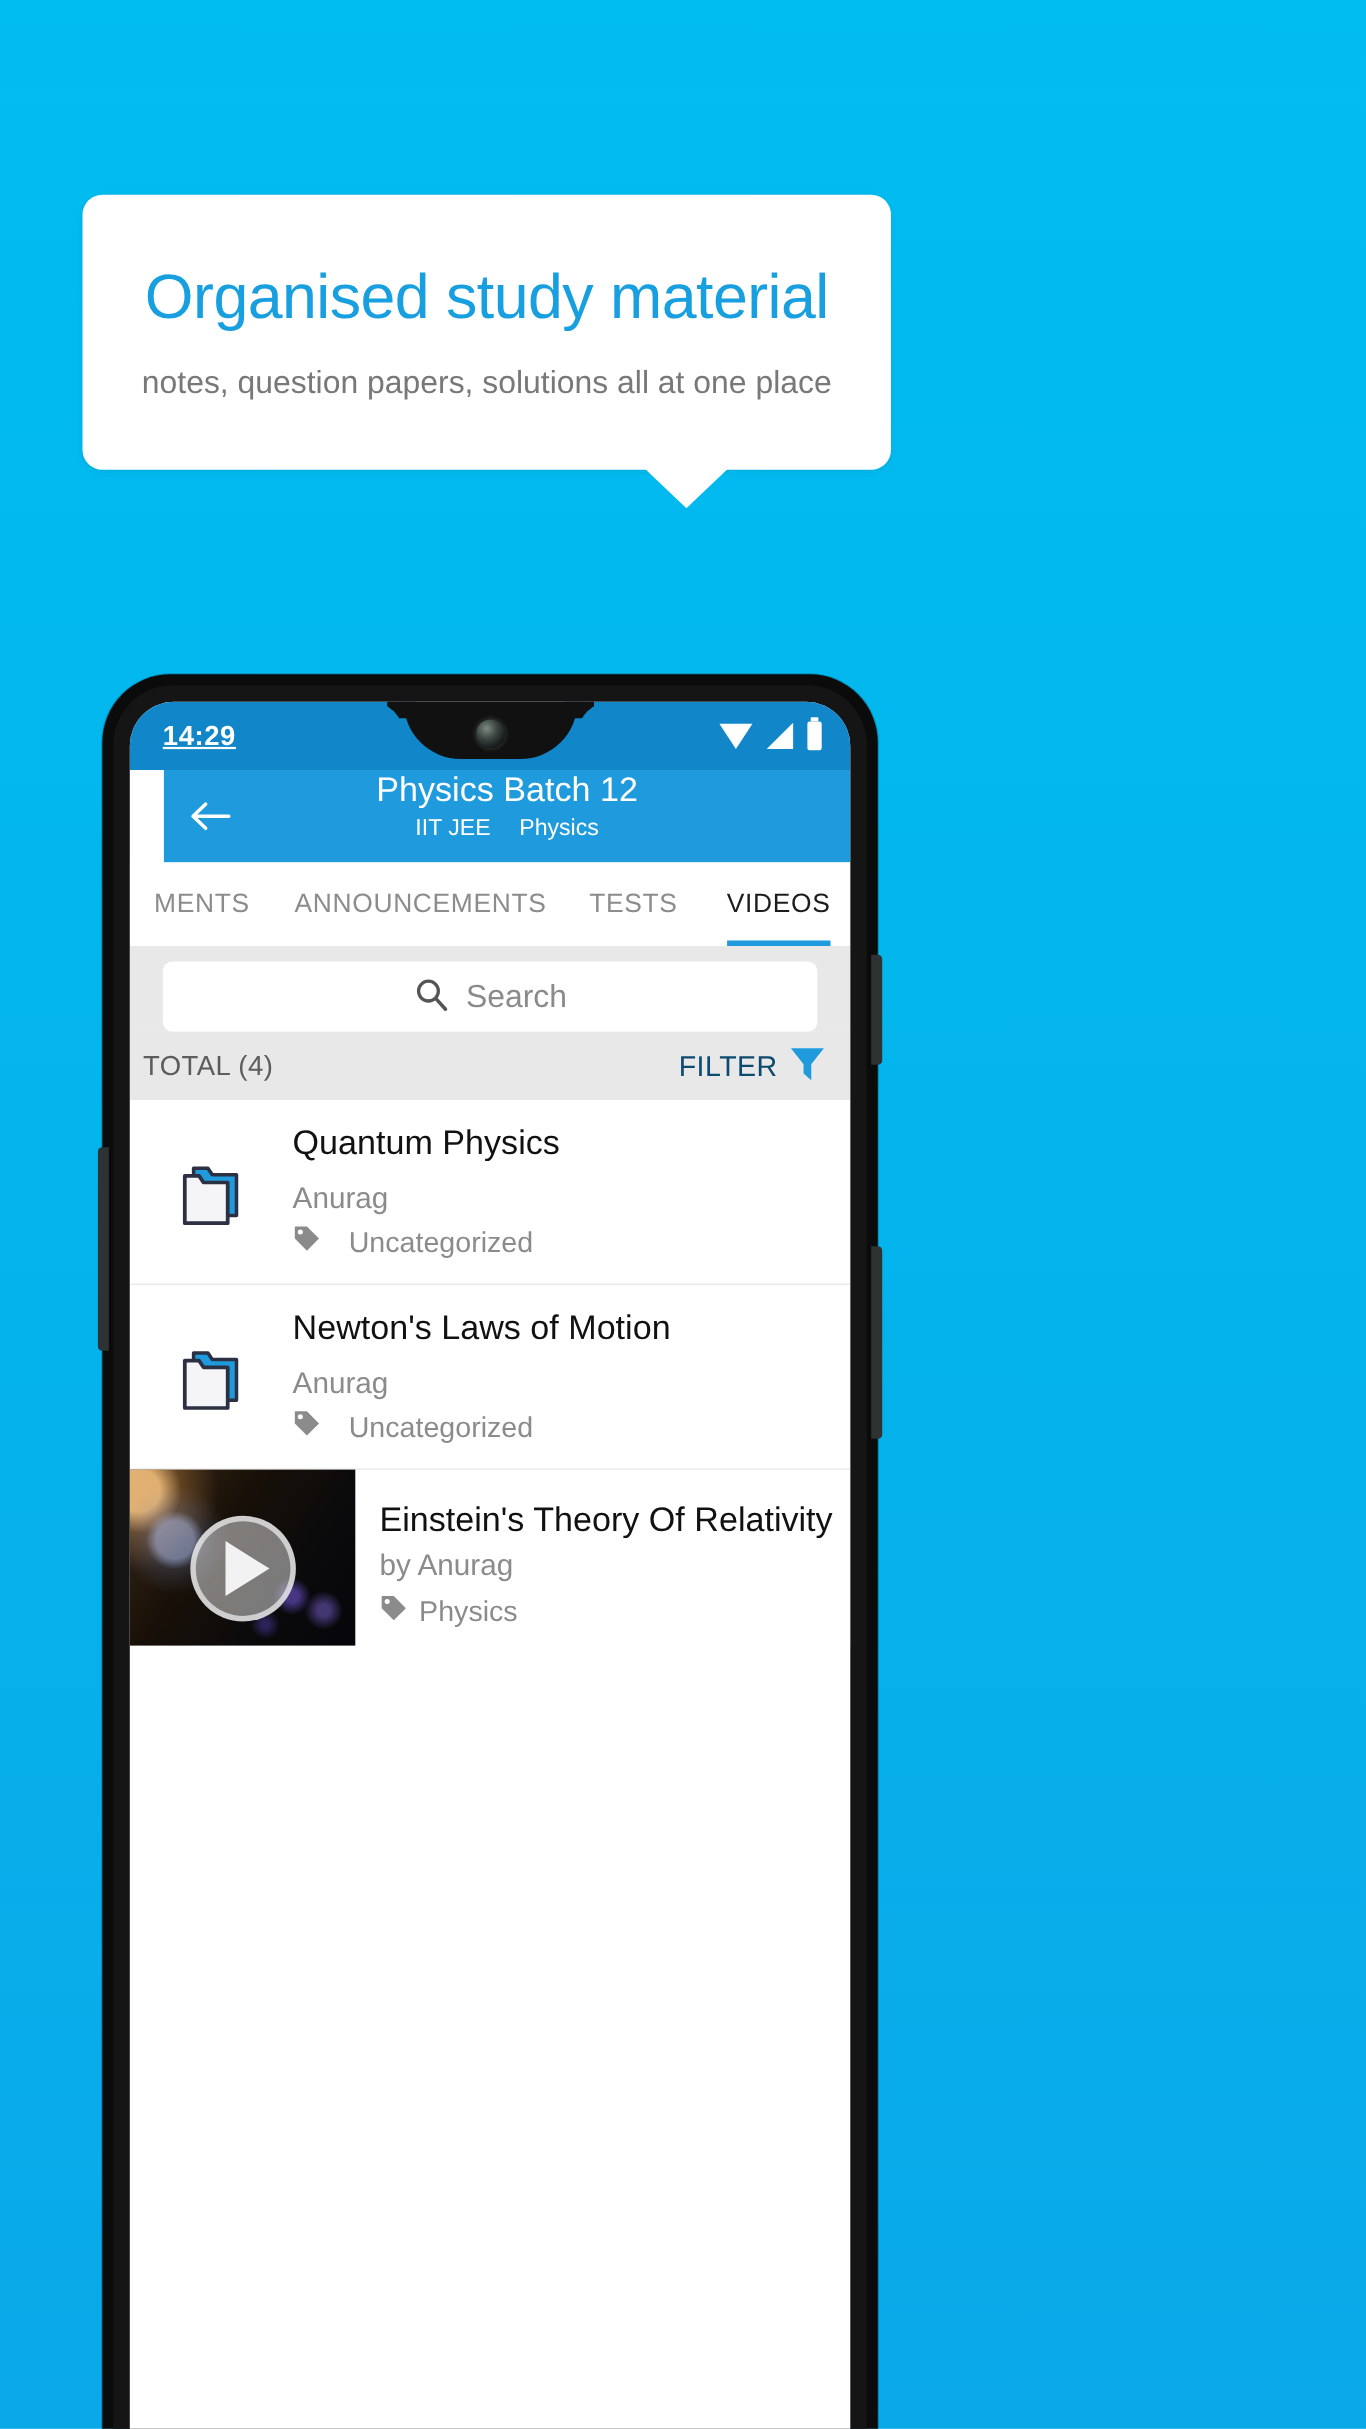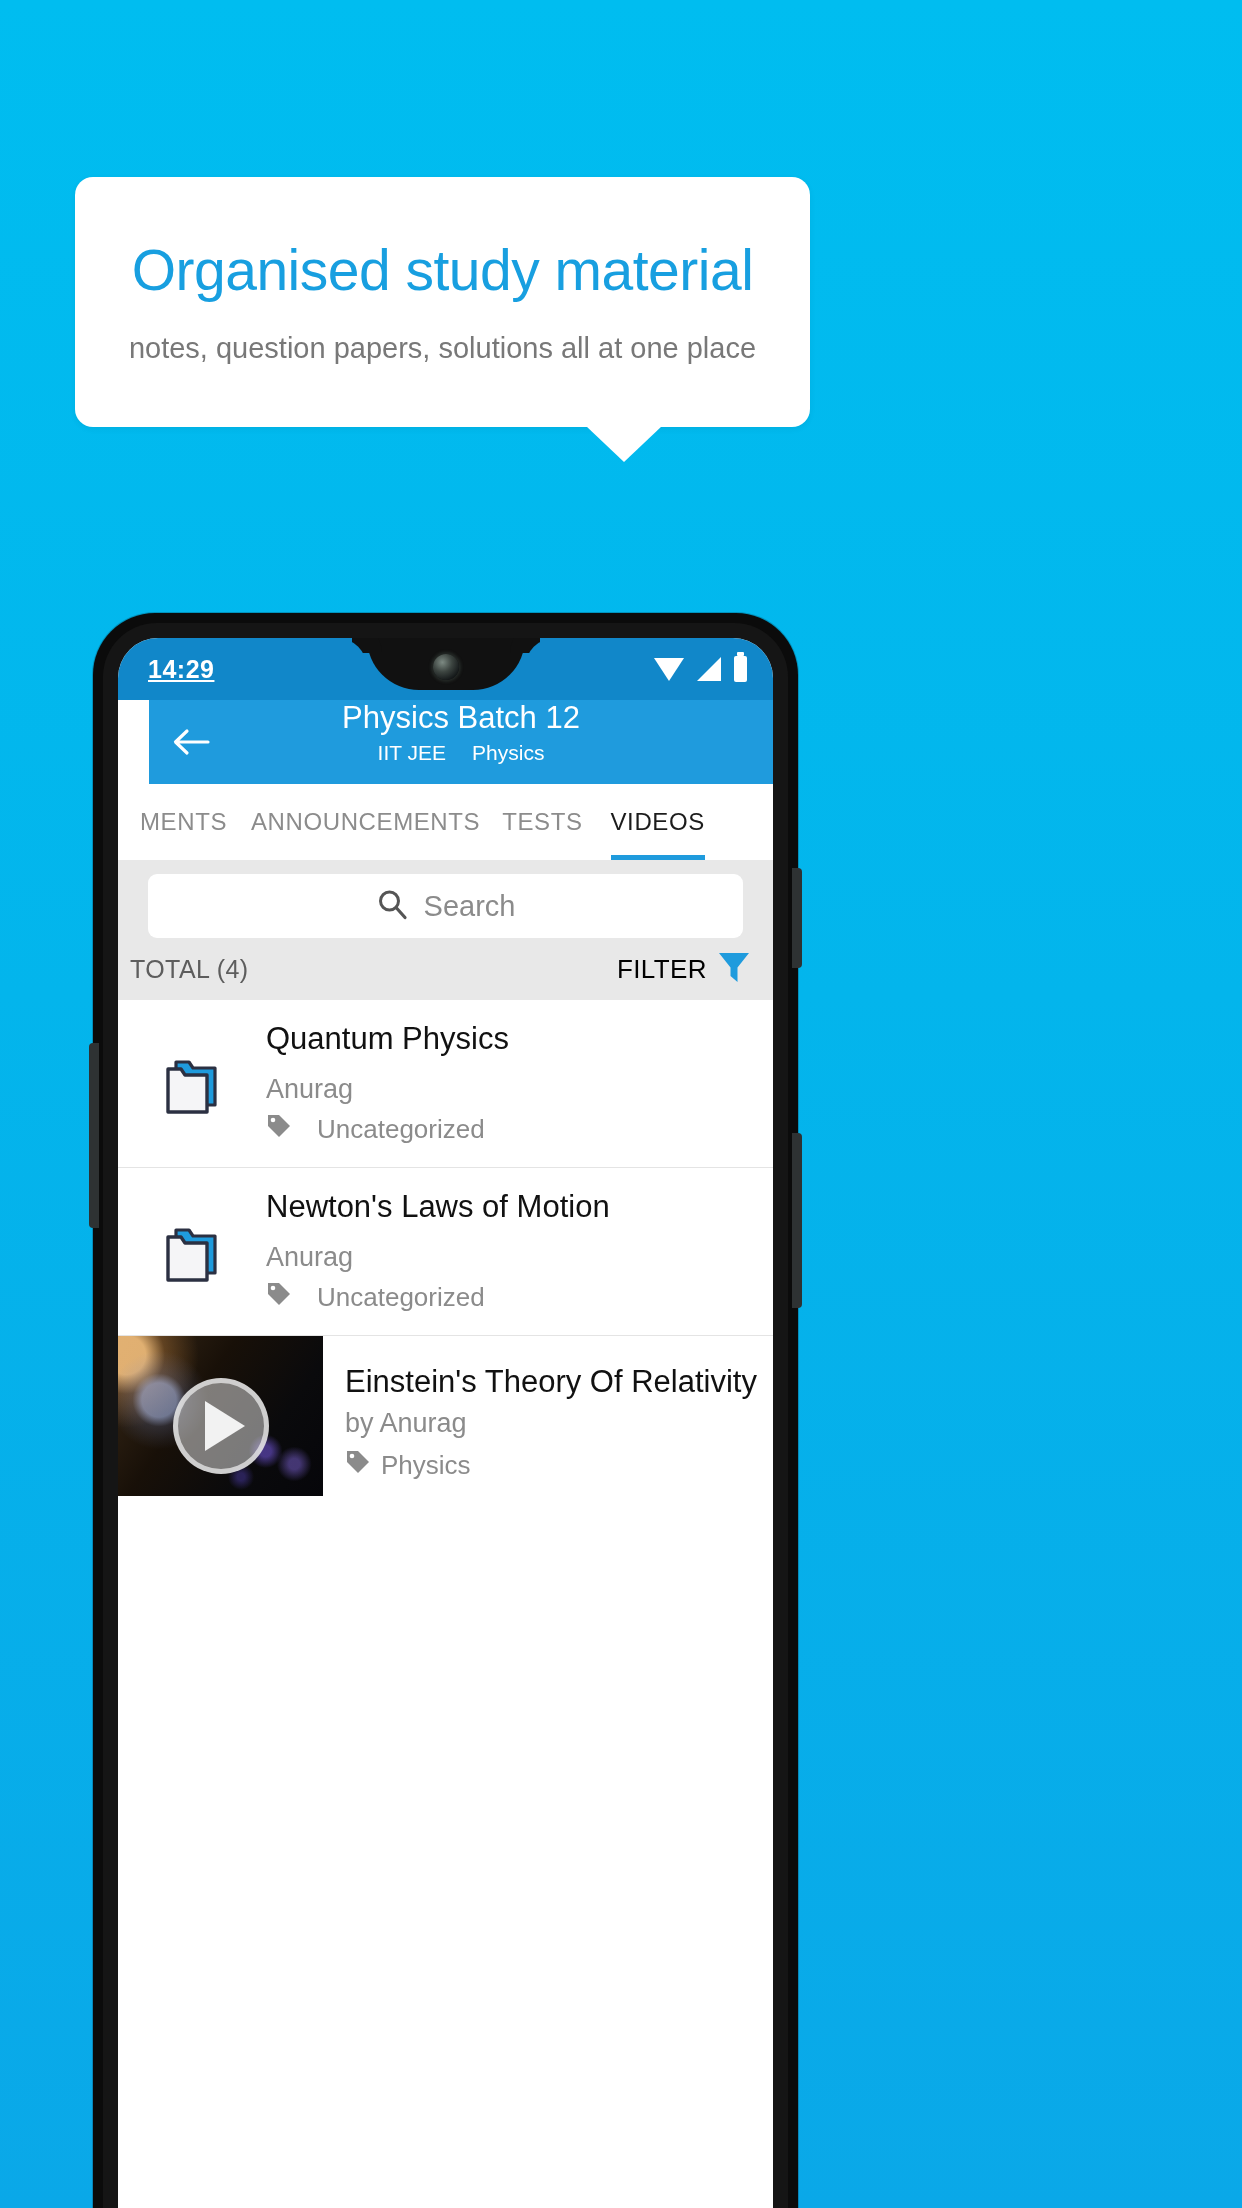--- a/index.html
+++ b/index.html
@@ -181,6 +181,7 @@
     display: flex; align-items: center;
     padding-left: 0;
     position: relative;
+    justify-content: space-between;
   }
   .tab {
     font-size: 24px;

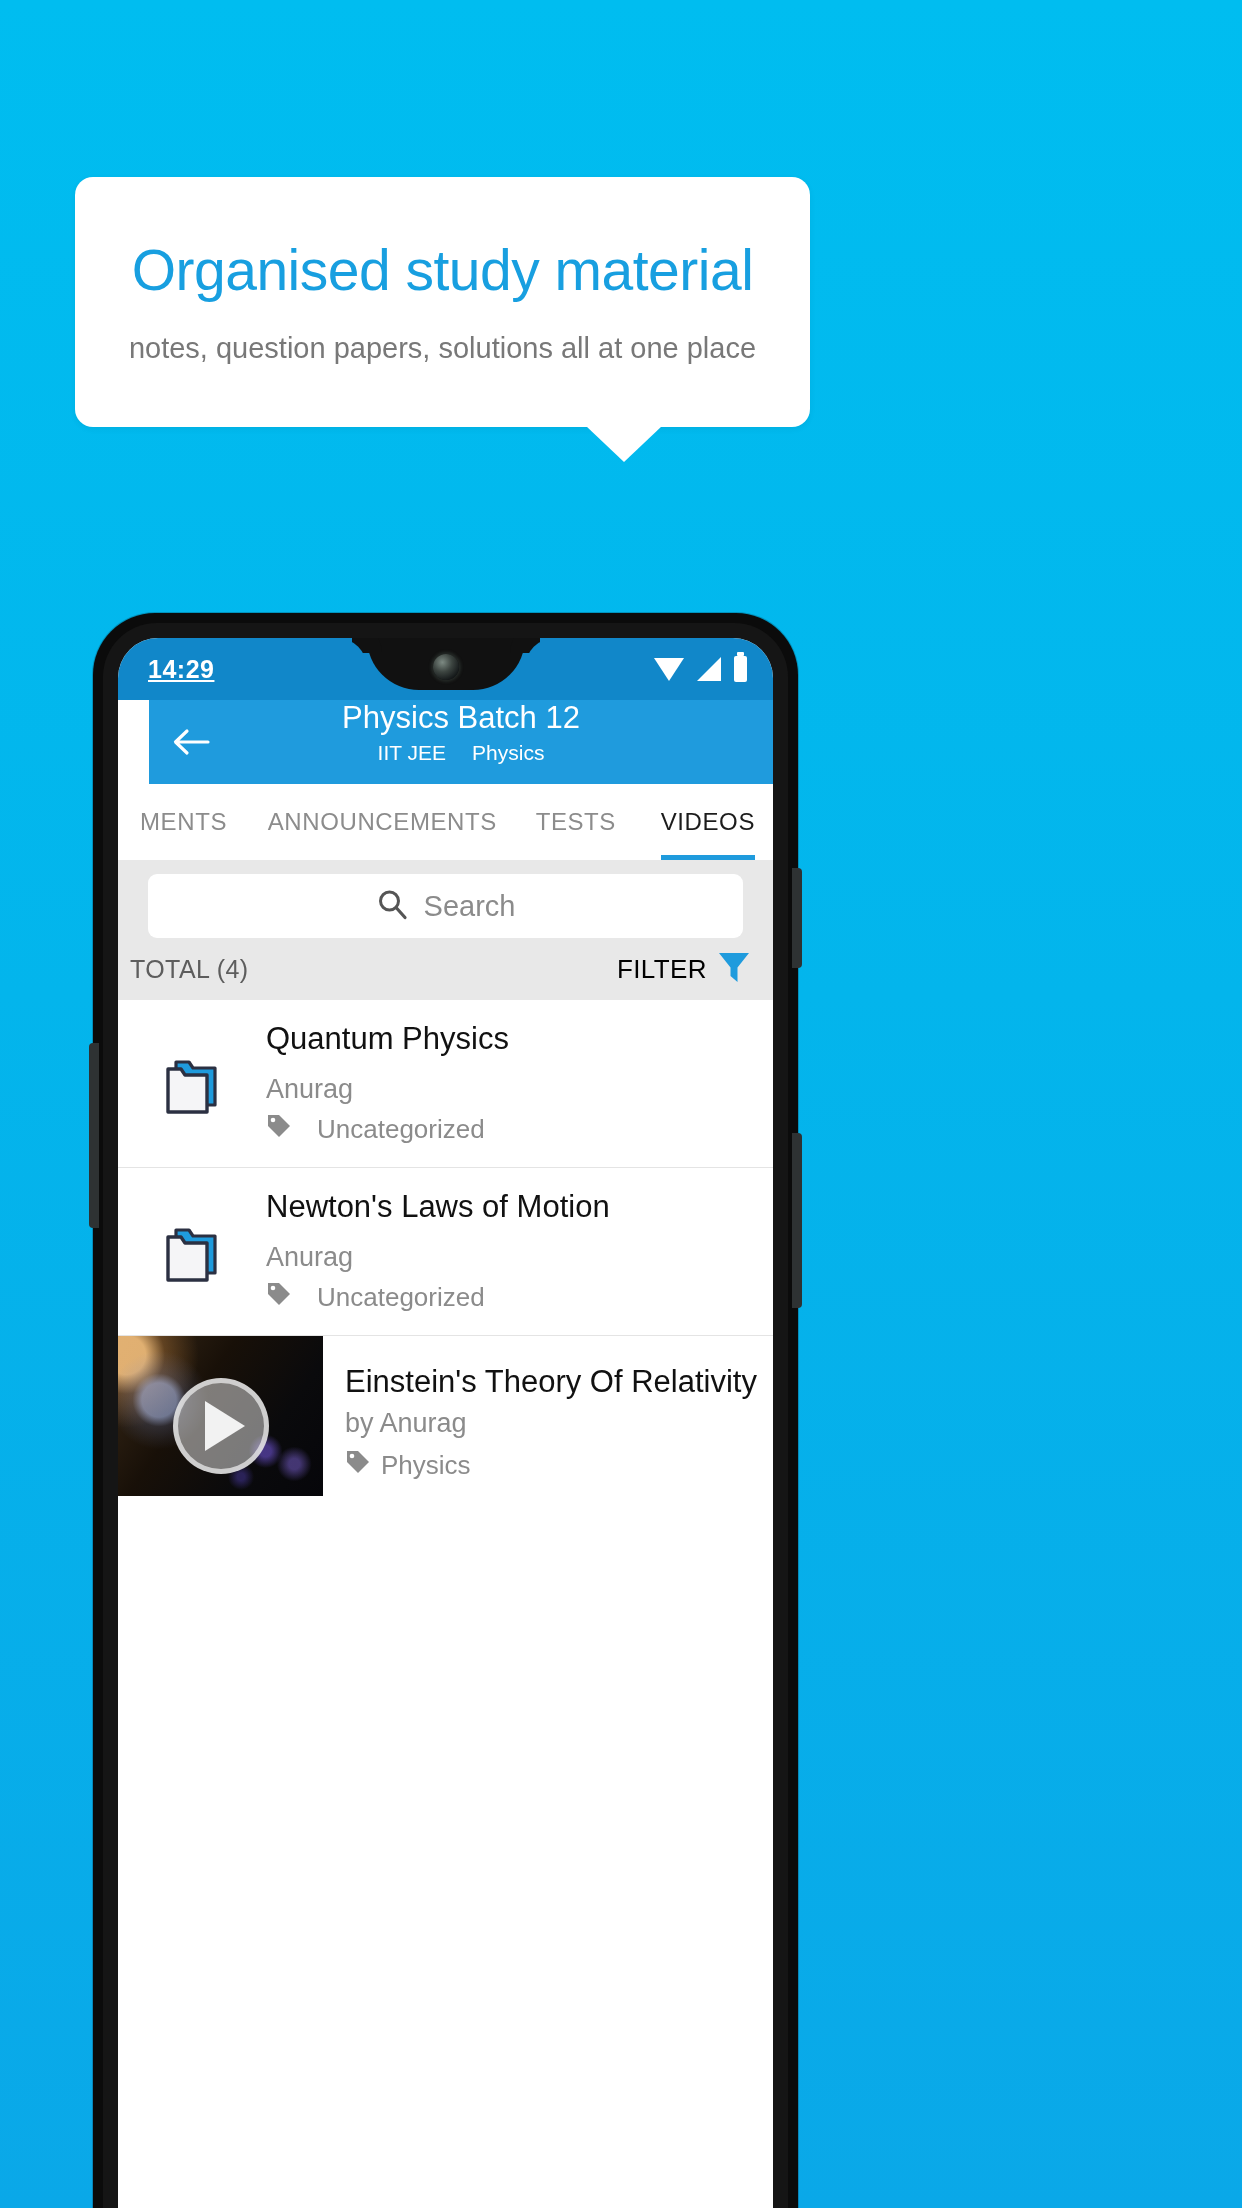--- a/index.html
+++ b/index.html
@@ -226,7 +226,7 @@
   }
   .total-label { color: #5d5d5d; font-size: 25px; letter-spacing: 0.4px; }
   .filter-group { display: flex; align-items: center; gap: 10px; }
-  .filter-label { color: #000000; font-size: 26px; letter-spacing: 0.4px; }
+  .filter-label { color: #0c4a6e; font-size: 26px; letter-spacing: 0.4px; }
 
   
   .list { background: #ffffff; }

